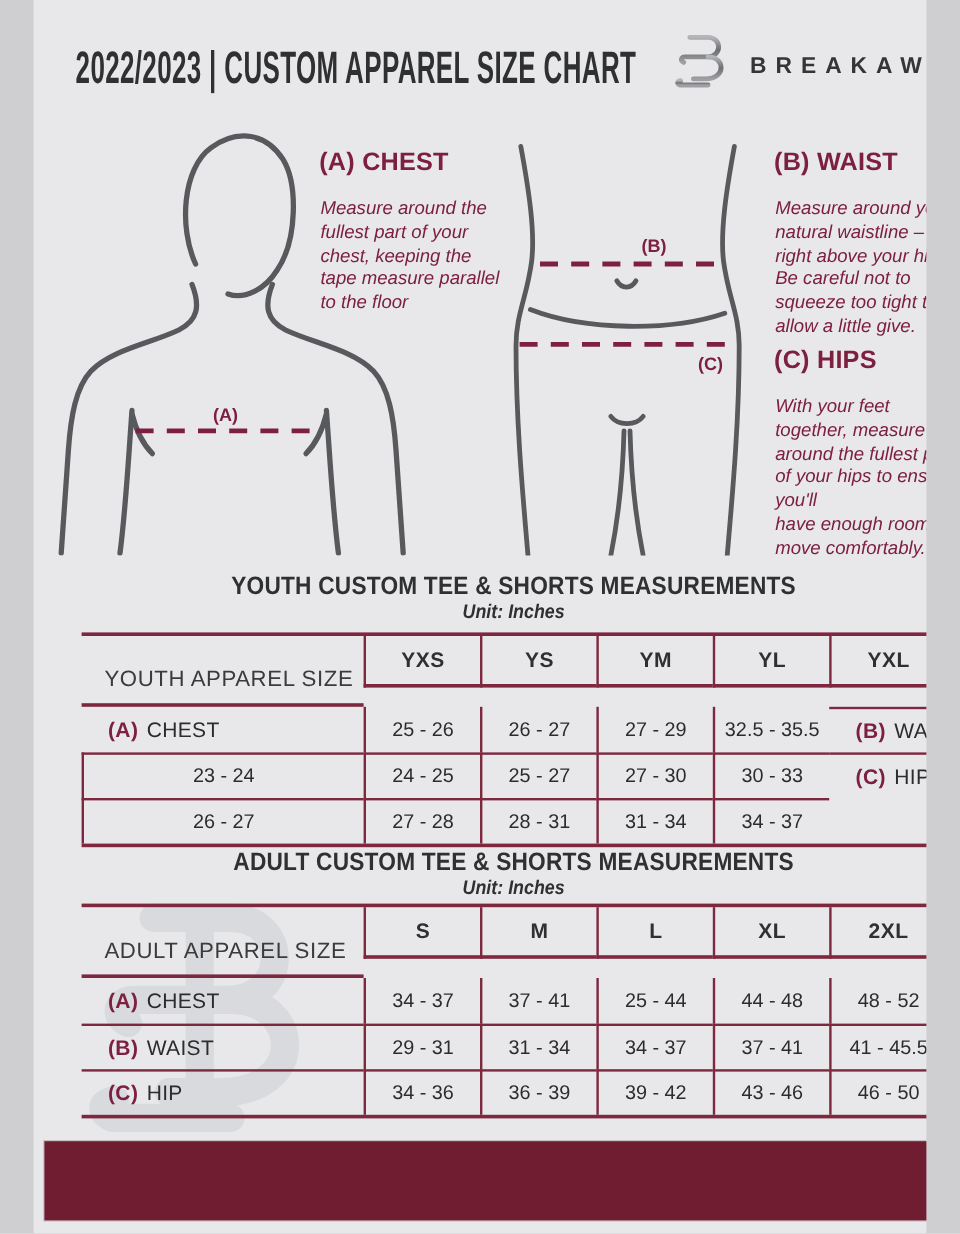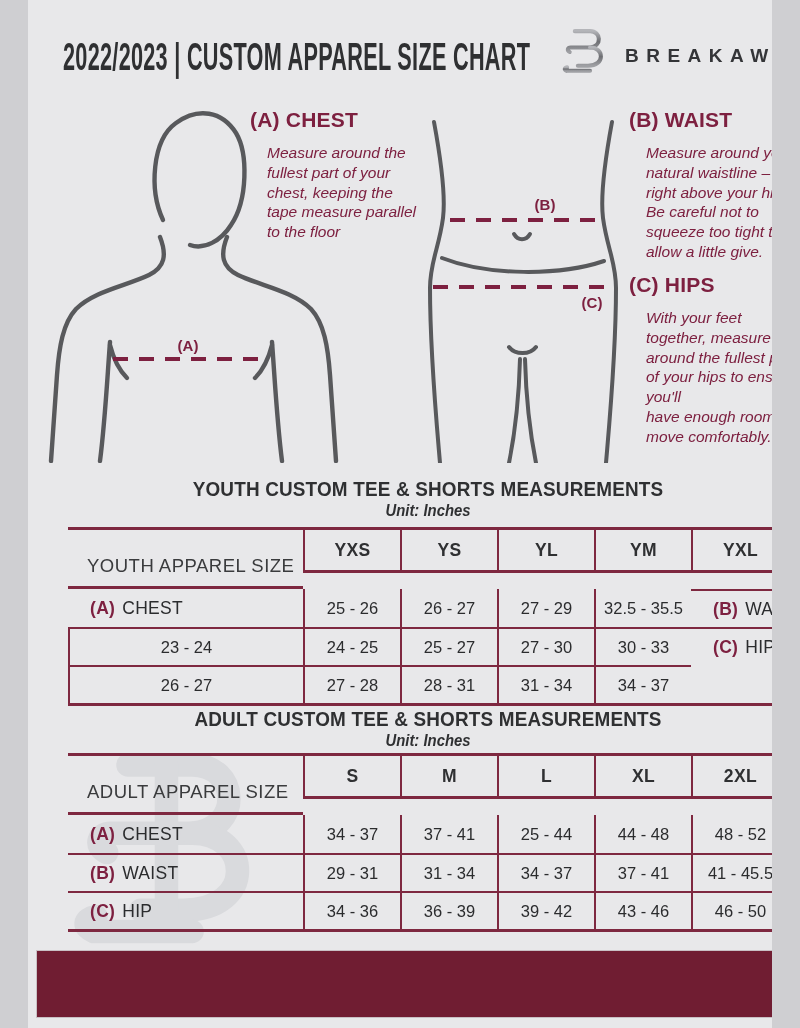--- a/index.html
+++ b/index.html
@@ -37,7 +37,7 @@
   .mk{font-family:"Liberation Sans",sans-serif;font-weight:700;font-size:15px;fill:var(--accent);text-anchor:middle;}
 
   .note{position:absolute;z-index:1;}
-  .note h3{margin:0;font-weight:700;font-size:21px;letter-spacing:.2px;color:var(--accent);}
+  .note h3{margin:16px;font-weight:700;font-size:21px;letter-spacing:.2px;color:var(--accent);}
   .note p{margin:11px 17px 0;font-style:italic;font-size:15.5px;line-height:1.28;color:var(--accent);white-space:pre-line;}
   .note-chest{left:222px;top:108px;width:190px;}
   .note-waist{left:601px;top:108px;width:195px;}

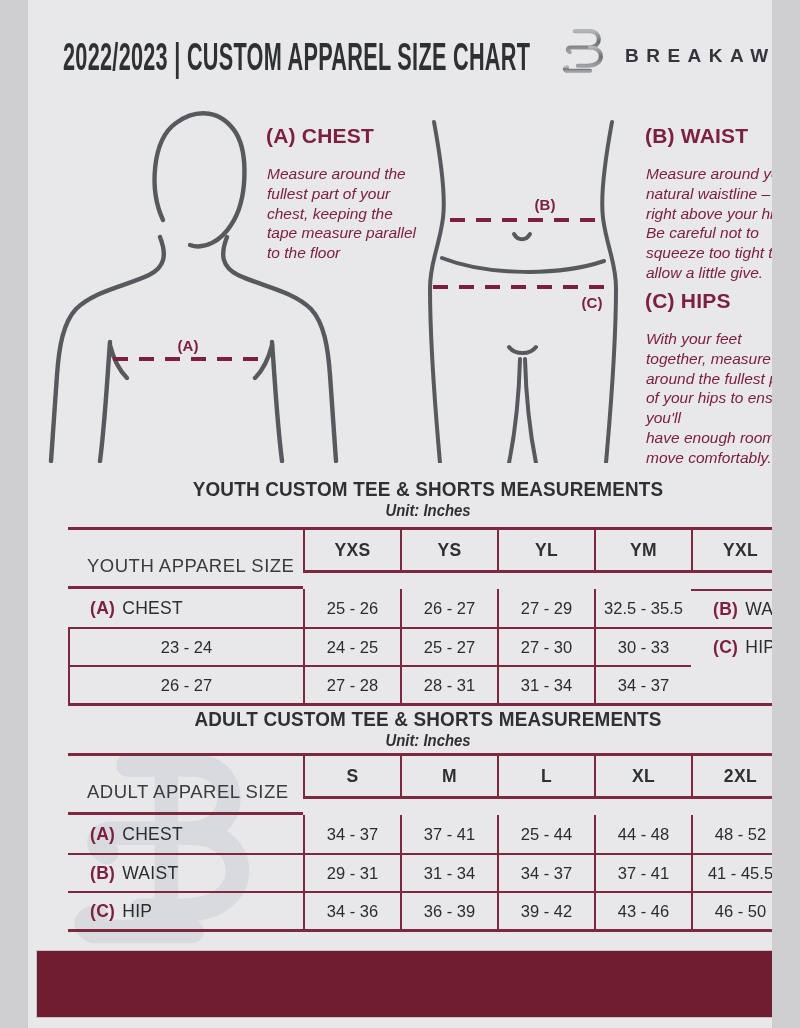--- a/index.html
+++ b/index.html
@@ -160,8 +160,8 @@
     <div class="cell r0 c0 first colhead">YOUTH APPAREL SIZE</div>
     <div class="cell r0 c1 szh">YXS</div>
     <div class="cell r0 c2 szh">YS</div>
+    <div class="cell r0 c3 szh">YM</div>
     <div class="cell r0 c4 szh">YL</div>
-    <div class="cell r0 c3 szh">YM</div>
     <div class="cell r0 c5 szh">YXL</div>
 
     <div class="cell r1 c0 first lbl">

